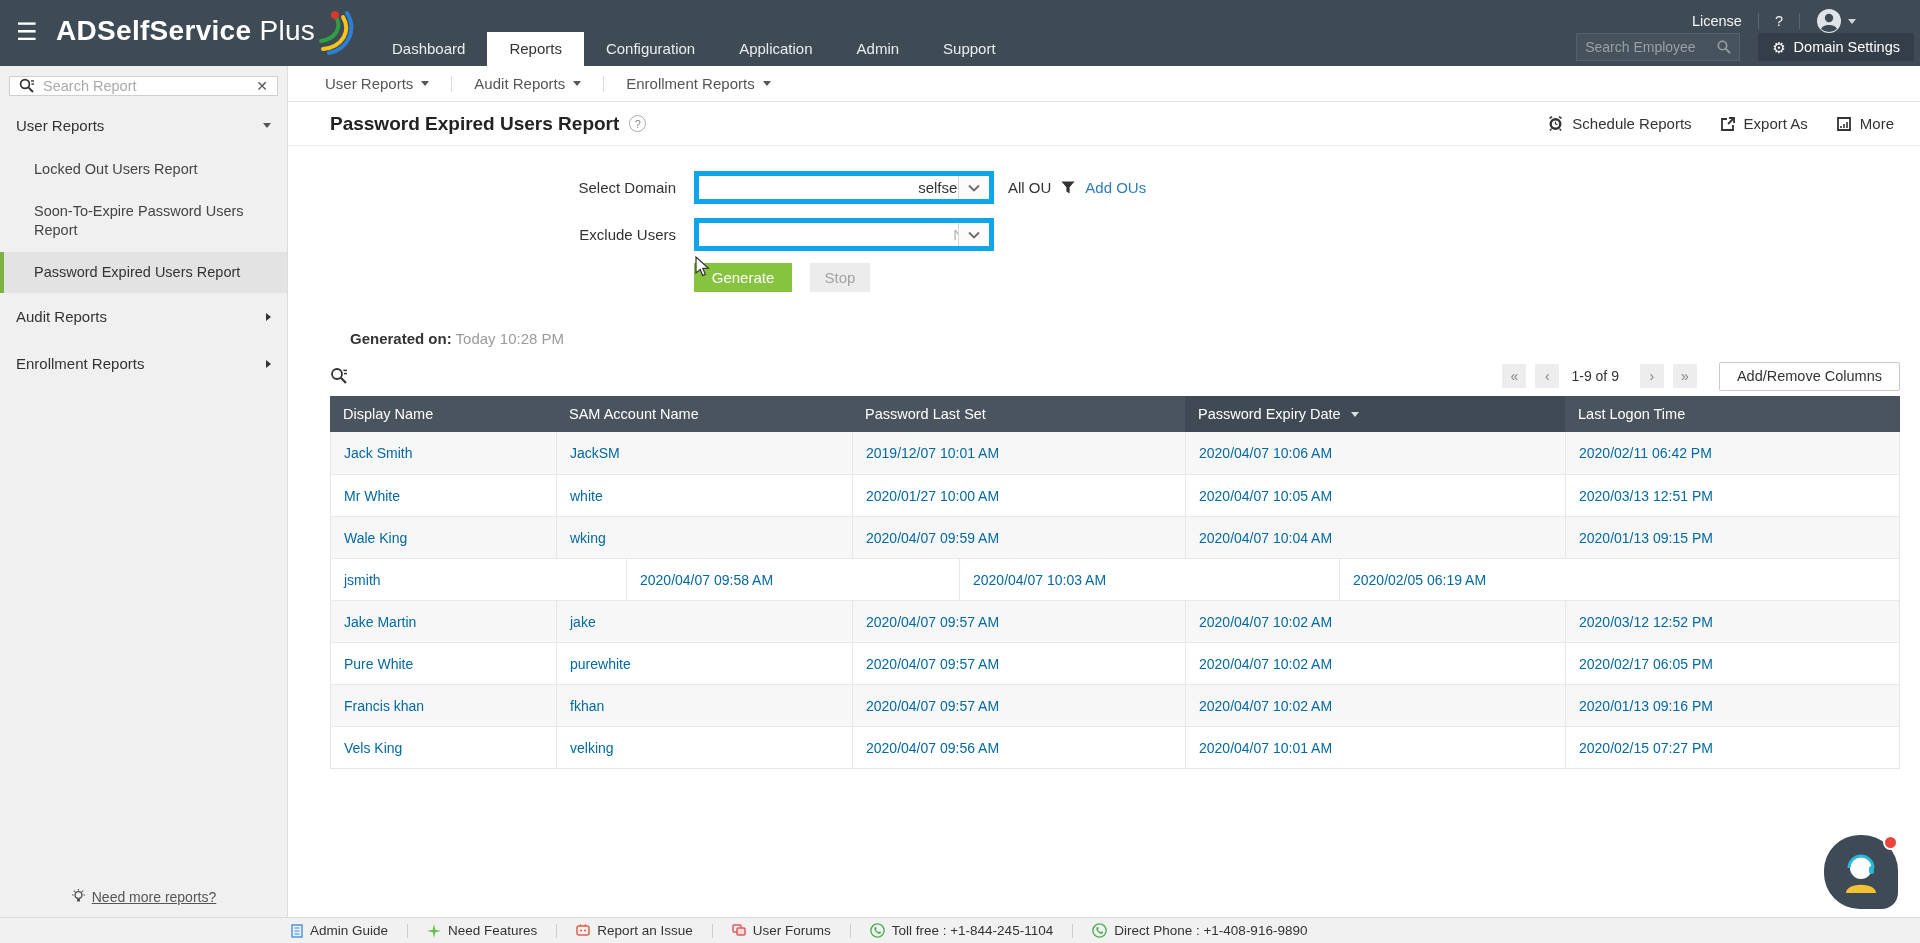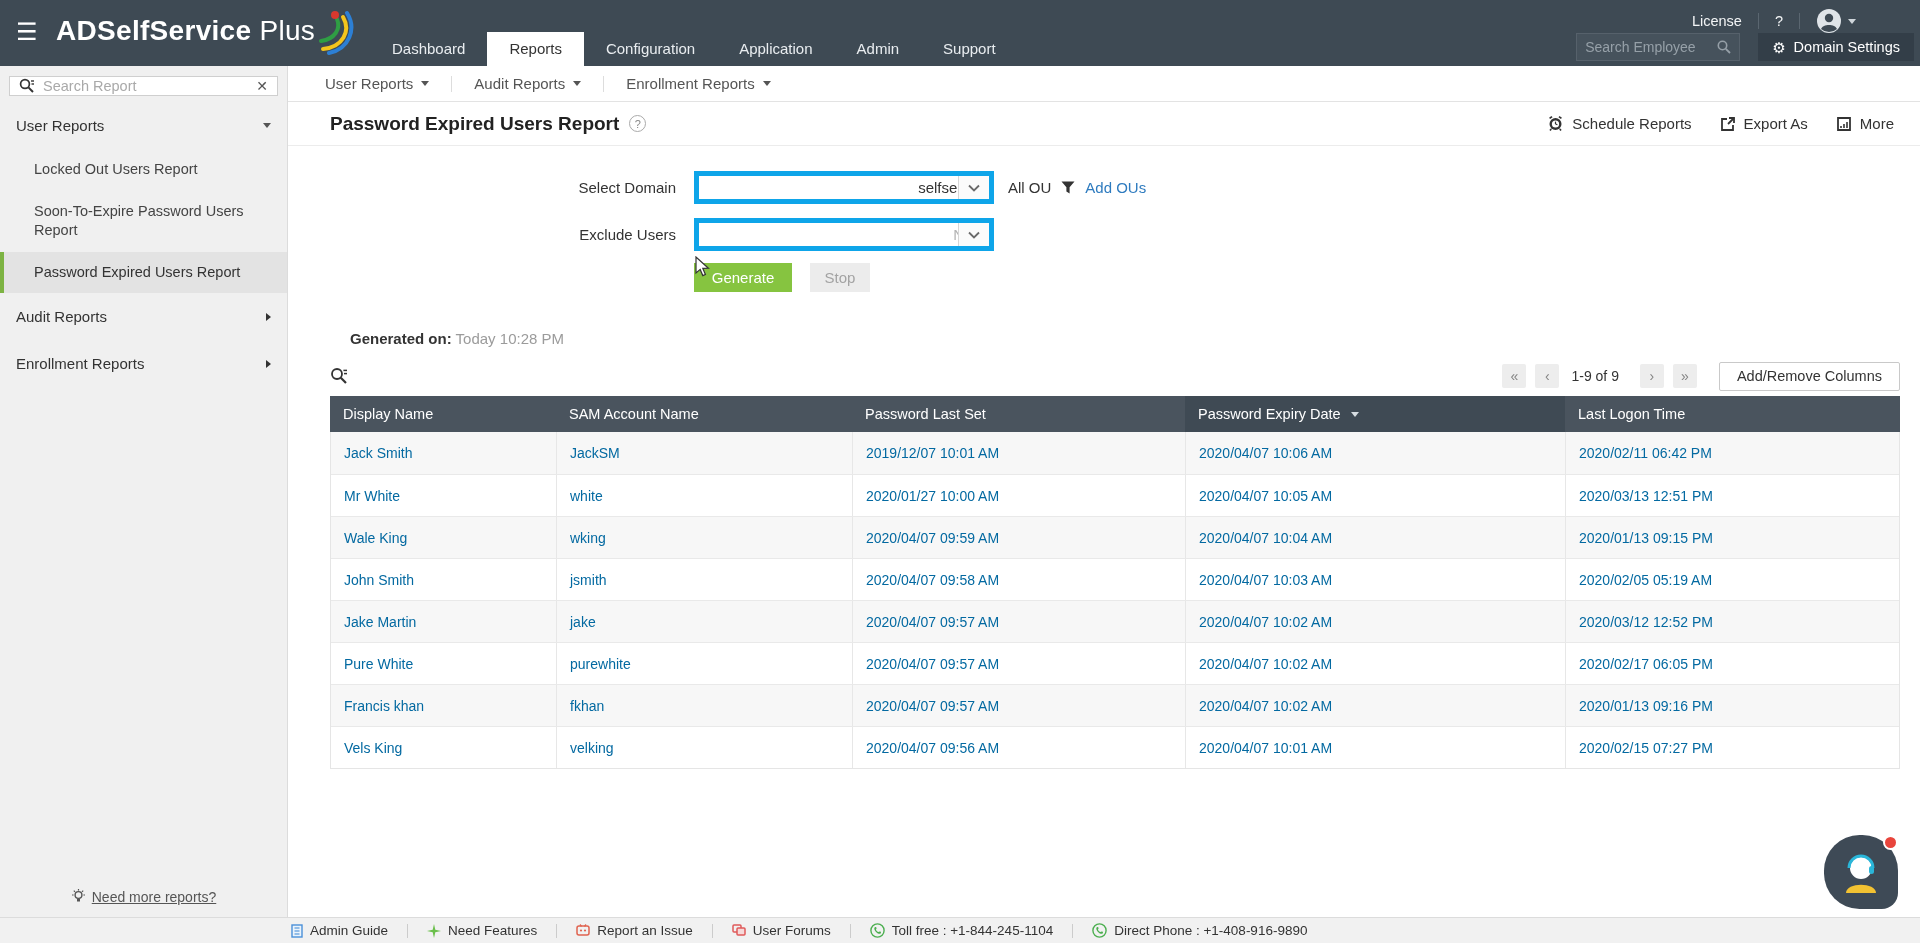--- a/index.html
+++ b/index.html
@@ -352,7 +352,6 @@
           <span class="td c5">2020/01/13 09:15 PM</span>
       </div>
       <div class="tr">
-        <span class="td c1">John Smith</span>
           <span class="td c2">jsmith</span>
           <span class="td c3">2020/04/07 09:58 AM</span>
           <span class="td c4">2020/04/07 10:03 AM</span>

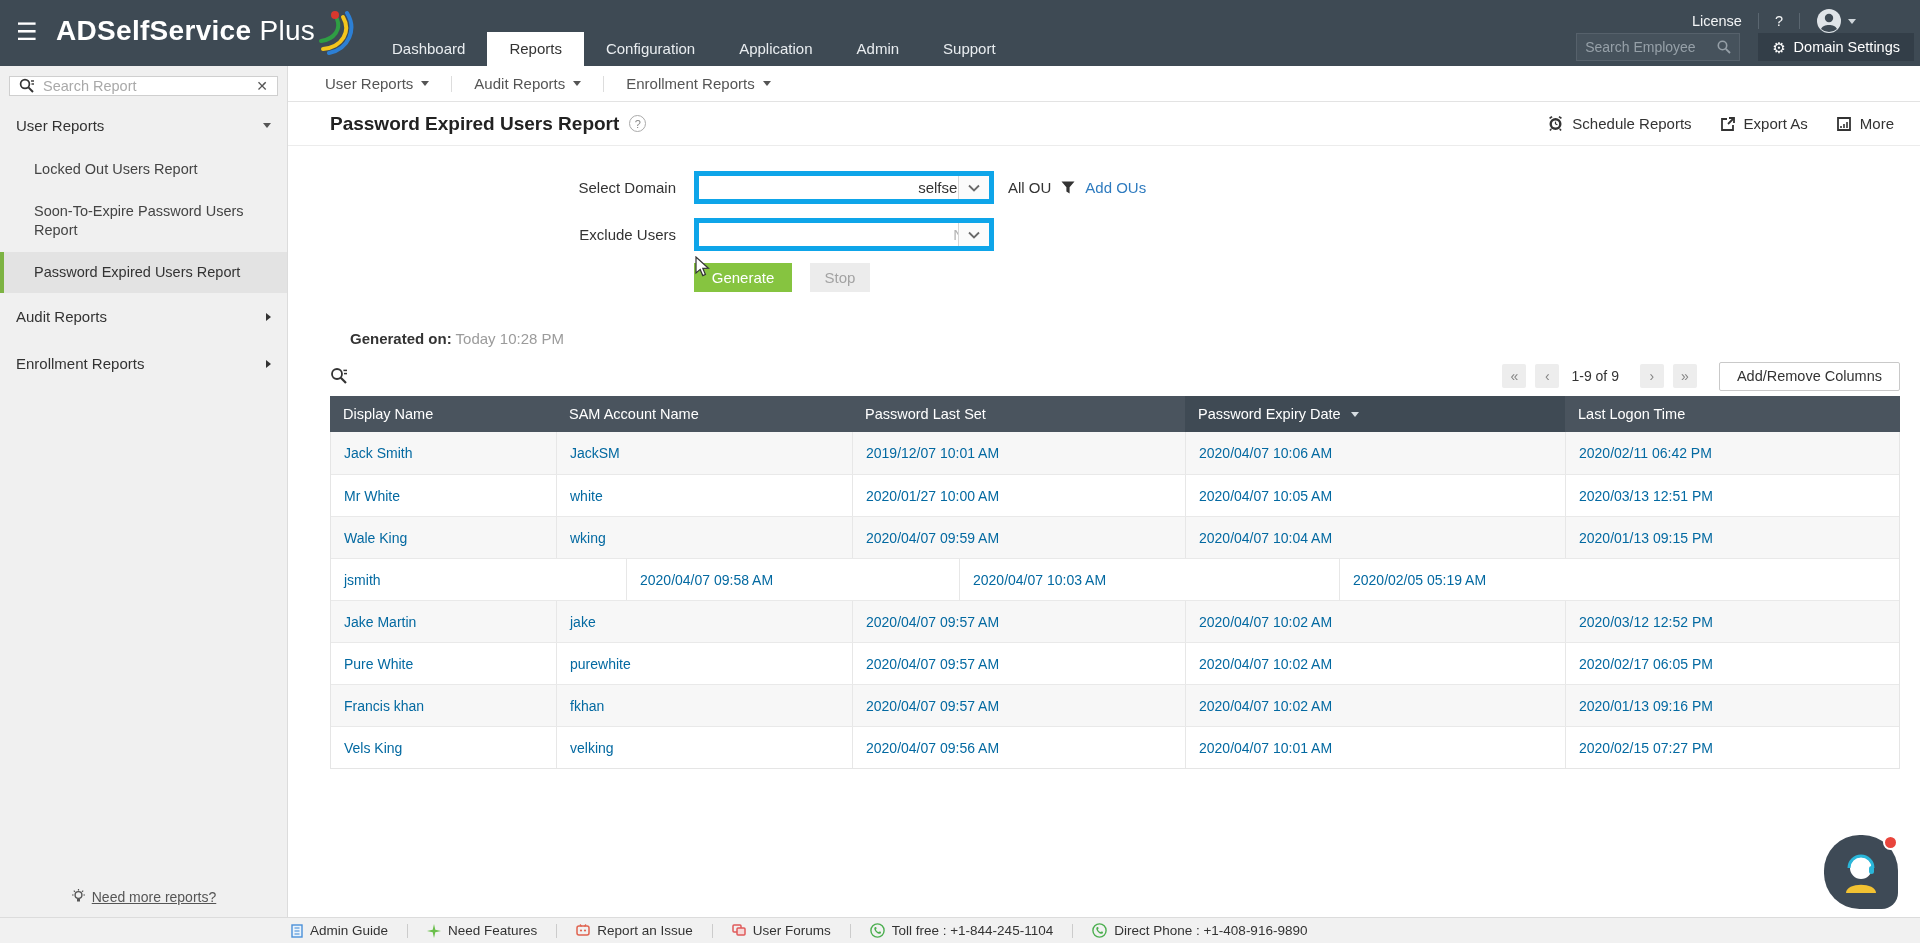--- a/index.html
+++ b/index.html
@@ -355,7 +355,7 @@
           <span class="td c2">jsmith</span>
           <span class="td c3">2020/04/07 09:58 AM</span>
           <span class="td c4">2020/04/07 10:03 AM</span>
-          <span class="td c5">2020/02/05 05:19 AM</span>
+          <span class="td c5">2020/02/05 06:19 AM</span>
       </div>
       <div class="tr">
         <span class="td c1">Jake Martin</span>

